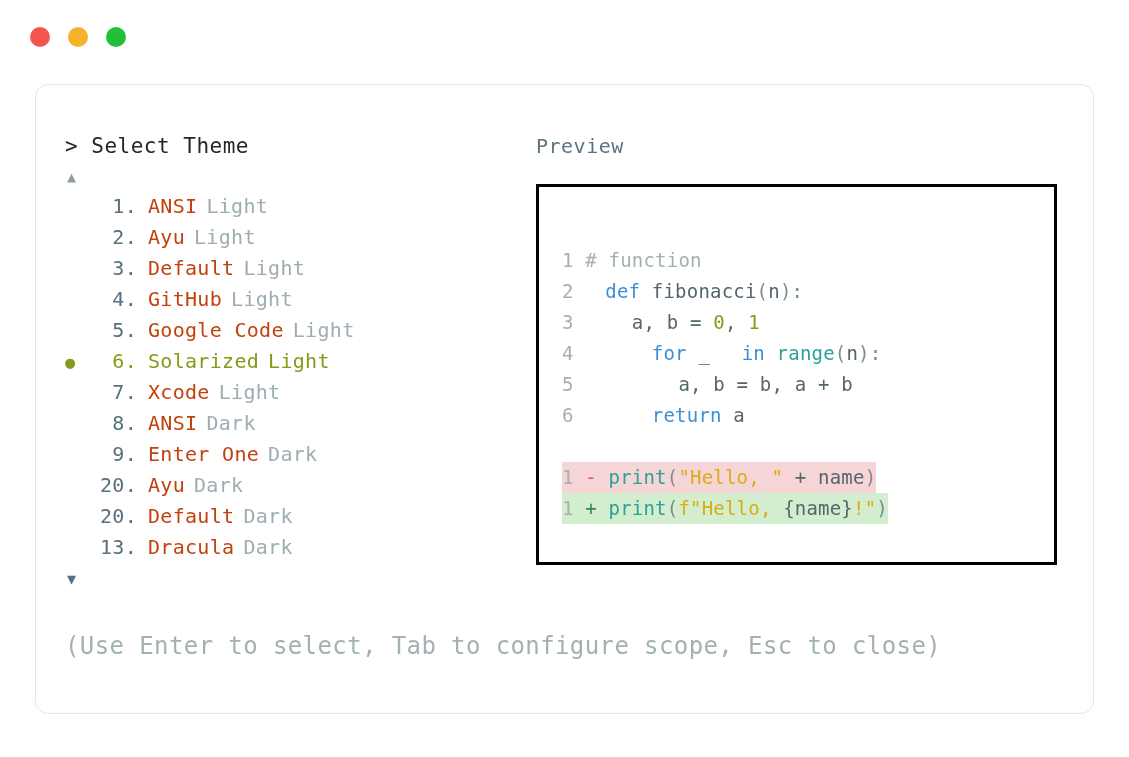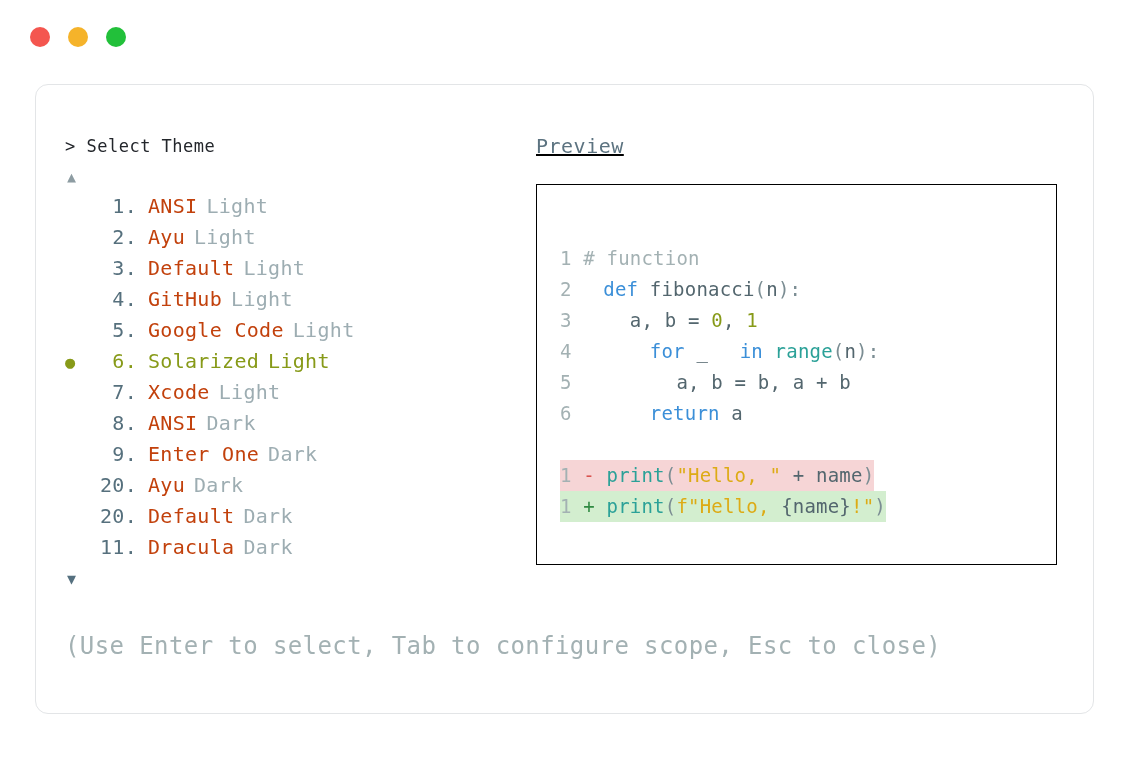--- a/index.html
+++ b/index.html
@@ -64,7 +64,7 @@
     width: 470px;
   }
   .prompt-line {
-    font-size: 17px;
+    font-size: 21px;
     line-height: 26px;
     color: #23262b;
     letter-spacing: 0.5px;

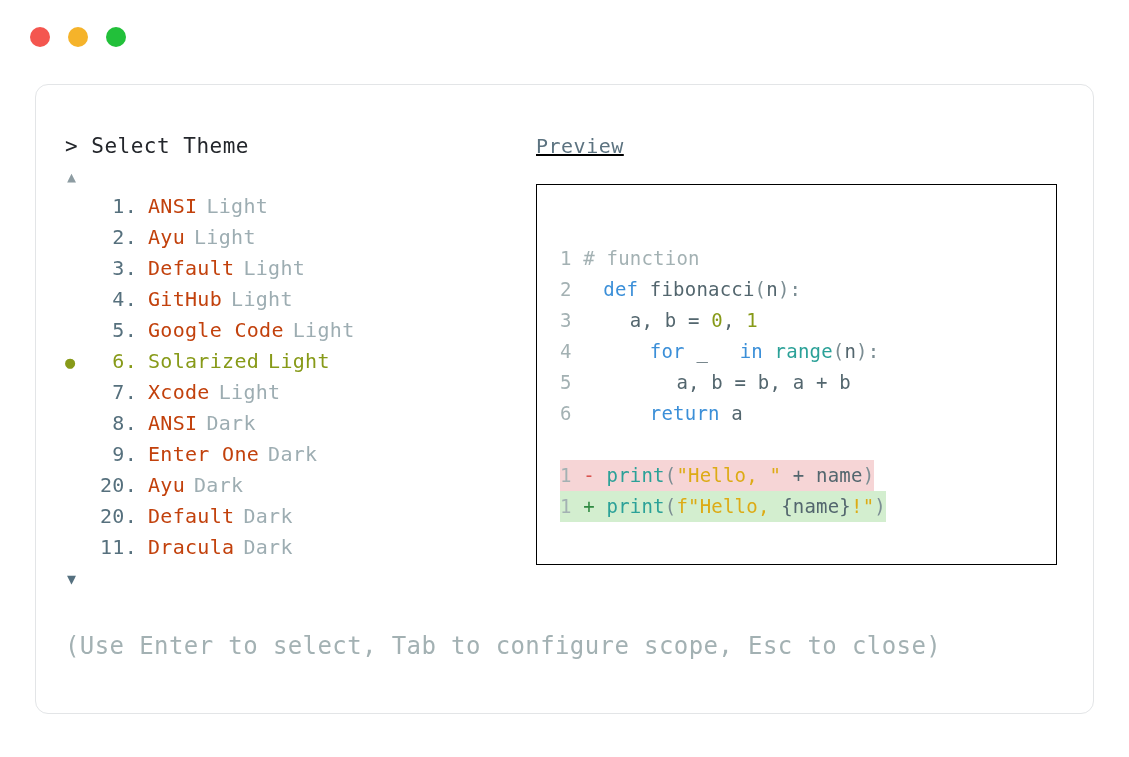--- a/index.html
+++ b/index.html
@@ -126,7 +126,6 @@
     left: 500px;
     top: 48px;
     width: 530px;
-    text-decoration: underline;
   }
   .preview-label {
     font-size: 20px;

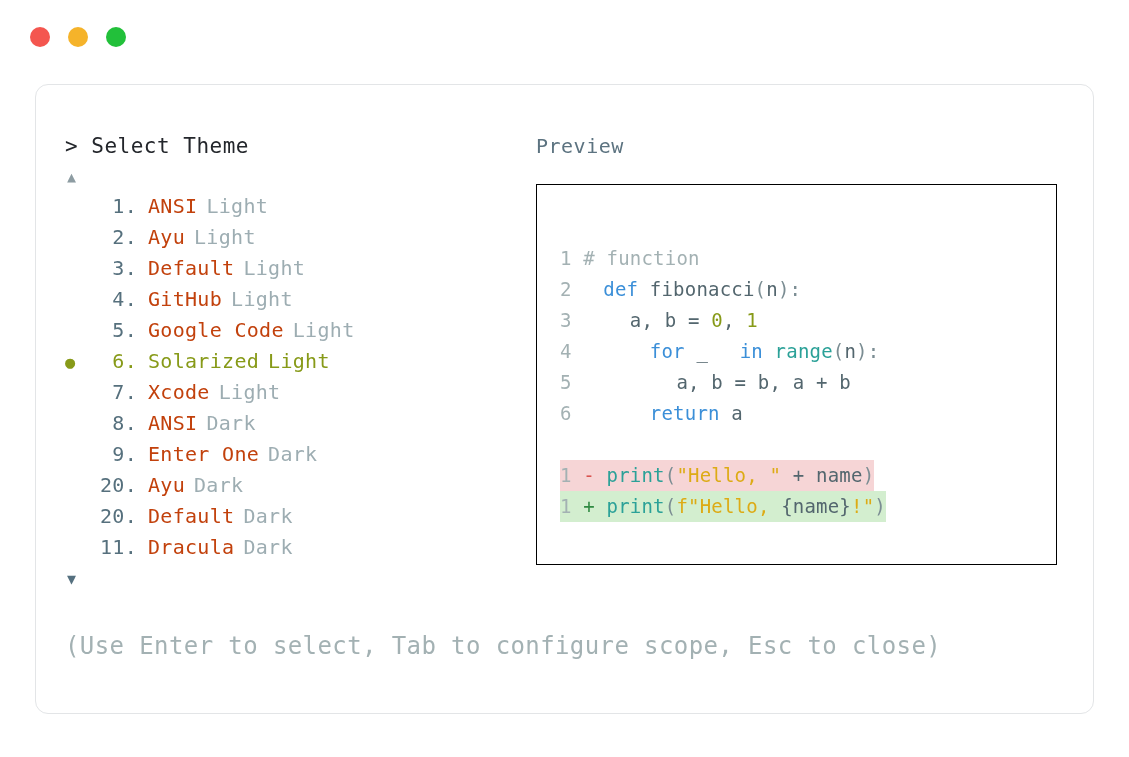--- a/index.html
+++ b/index.html
@@ -138,7 +138,7 @@
     width: 521px;
     height: 381px;
     box-sizing: border-box;
-    border: 1px solid #000000;
+    border: 3px solid #000000;
     background: #ffffff;
     position: relative;
   }

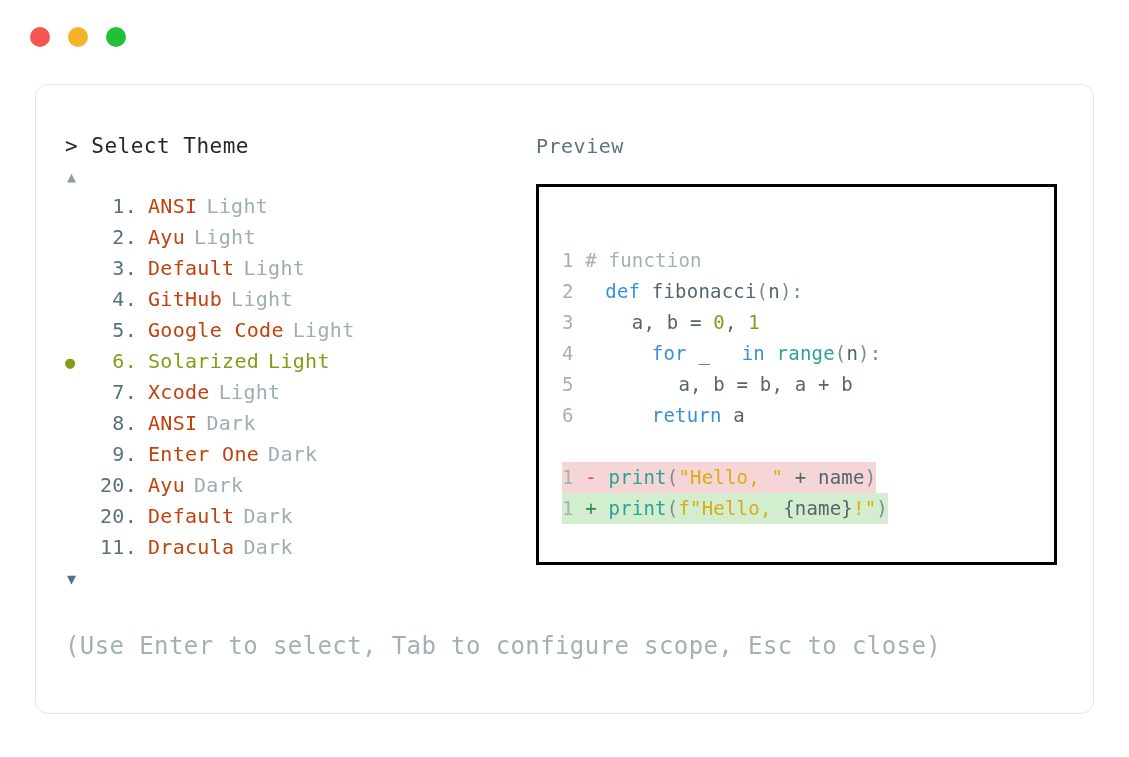--- a/index.html
+++ b/index.html
@@ -296,7 +296,7 @@
 
         <div class="theme-row">
           <span class="bullet-cell"></span>
-          <span class="idx-cell">11.</span>
+          <span class="idx-cell">13.</span>
           <span class="name-cell">Dracula</span>
           <span class="variant-cell">Dark</span>
         </div>

